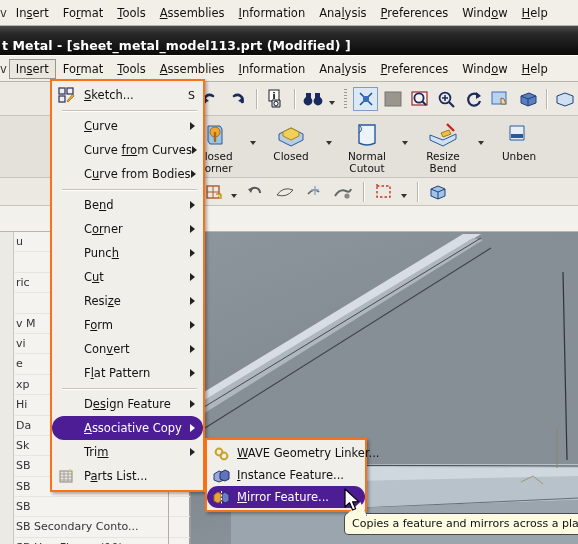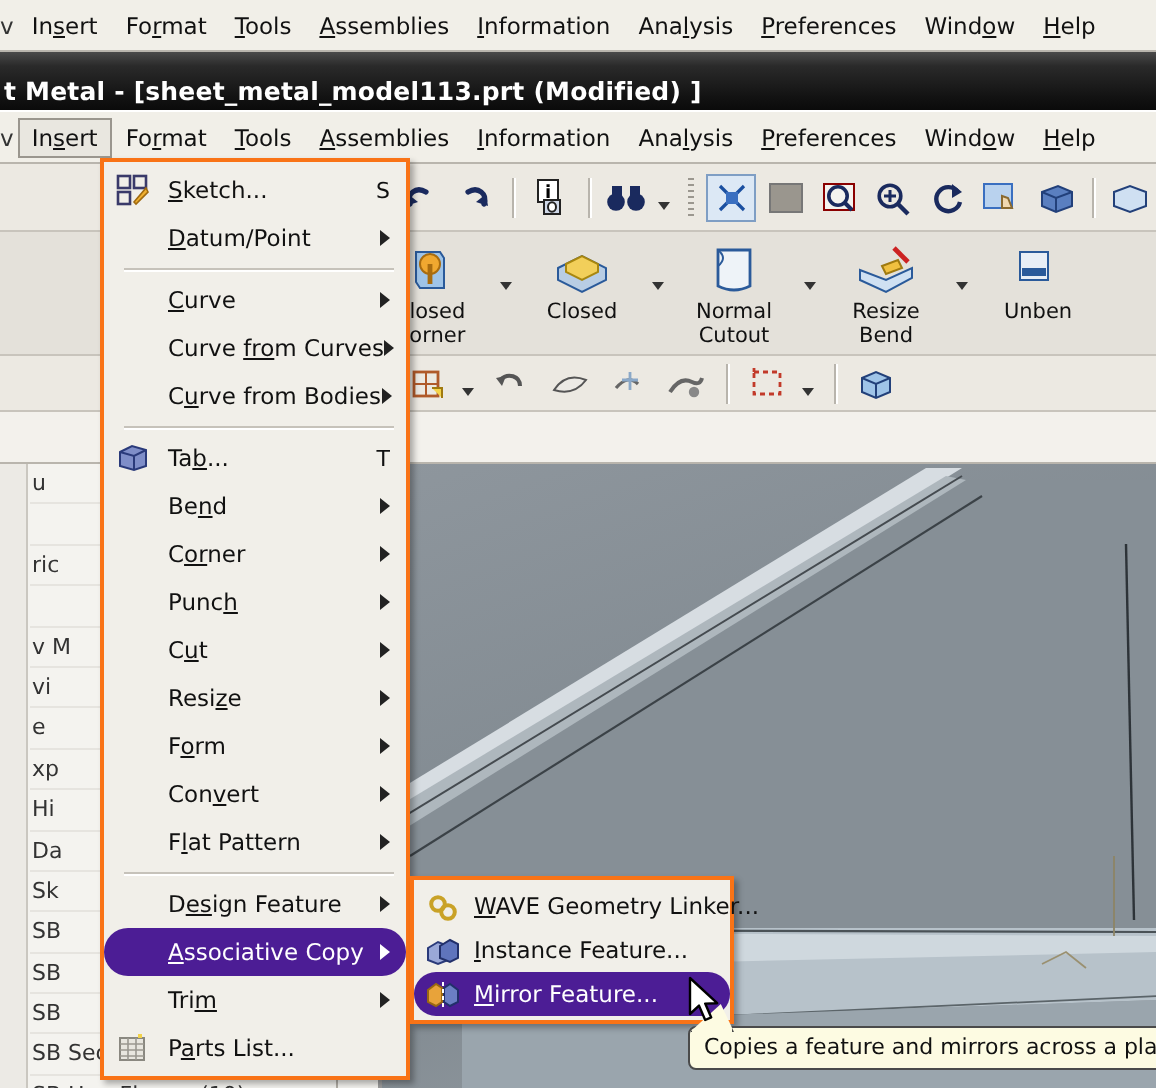--- a/index.html
+++ b/index.html
@@ -501,10 +501,6 @@
       <span class="accel">S</span>
     </div>
 
-    <div class="mi">
-      <span><u>D</u>atum/Point</span>
-      <span class="arrow"></span>
-    </div>
 
     <div class="msep"></div>
 

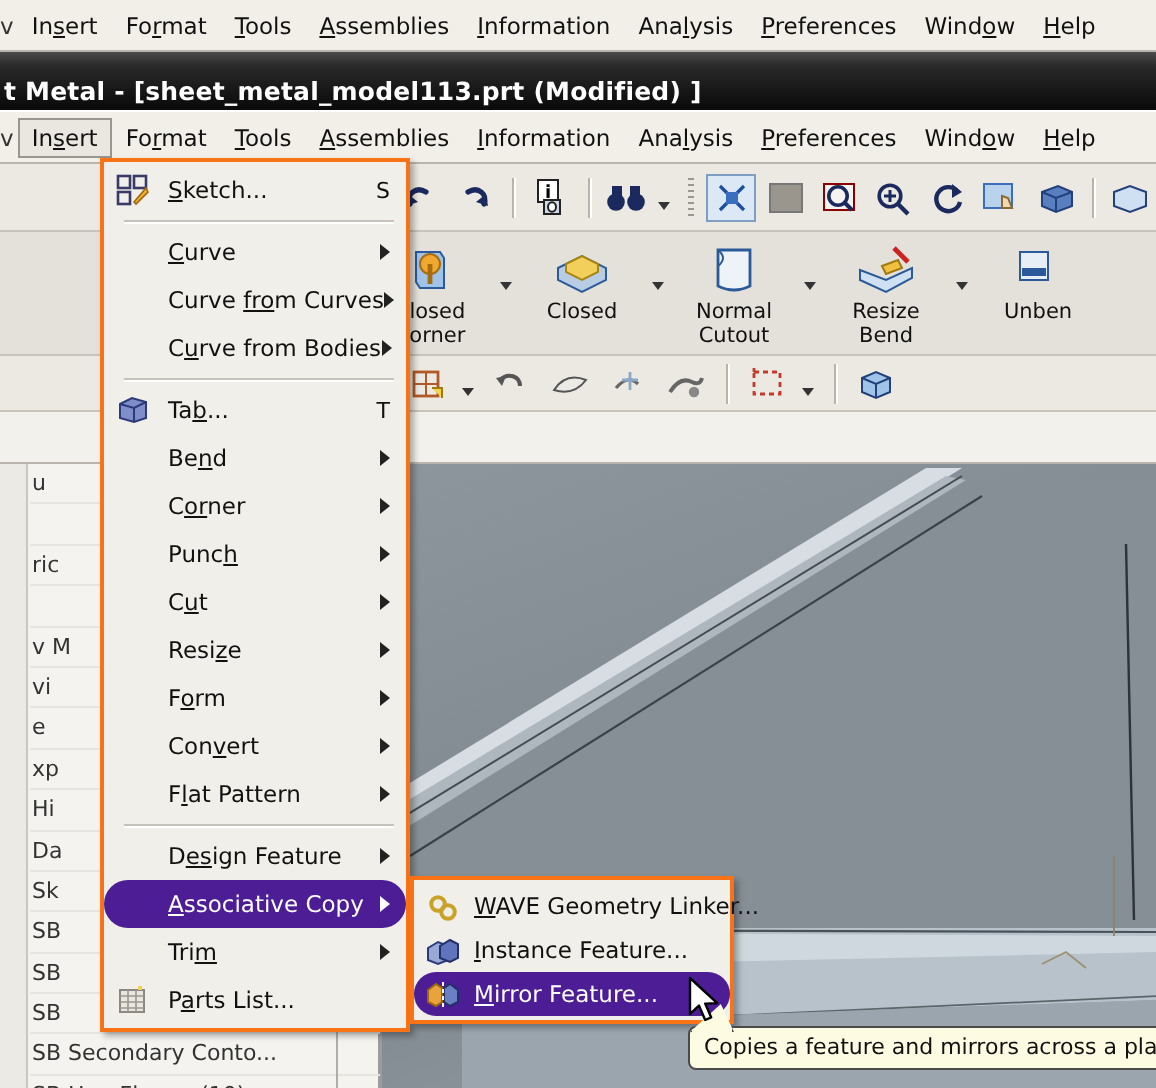--- a/index.html
+++ b/index.html
@@ -519,16 +519,6 @@
 
     <div class="msep"></div>
 
-    <div class="mi">
-      <span class="ico">
-        <svg width="17" height="16" viewBox="0 0 17 16">
-          <path d="M2 5 L8 2 L15 4 L15 12 L9 14 L2 12 Z" fill="#7f8ec8" stroke="#2a3a7a"></path>
-          <path d="M2 5 L9 7 L15 4 M9 7 L9 14" stroke="#2a3a7a" fill="none"></path>
-        </svg>
-      </span>
-      <span>Ta<u>b</u>...</span>
-      <span class="accel">T</span>
-    </div>
 
     <div class="mi">
       <span>Be<u>n</u>d</span>

